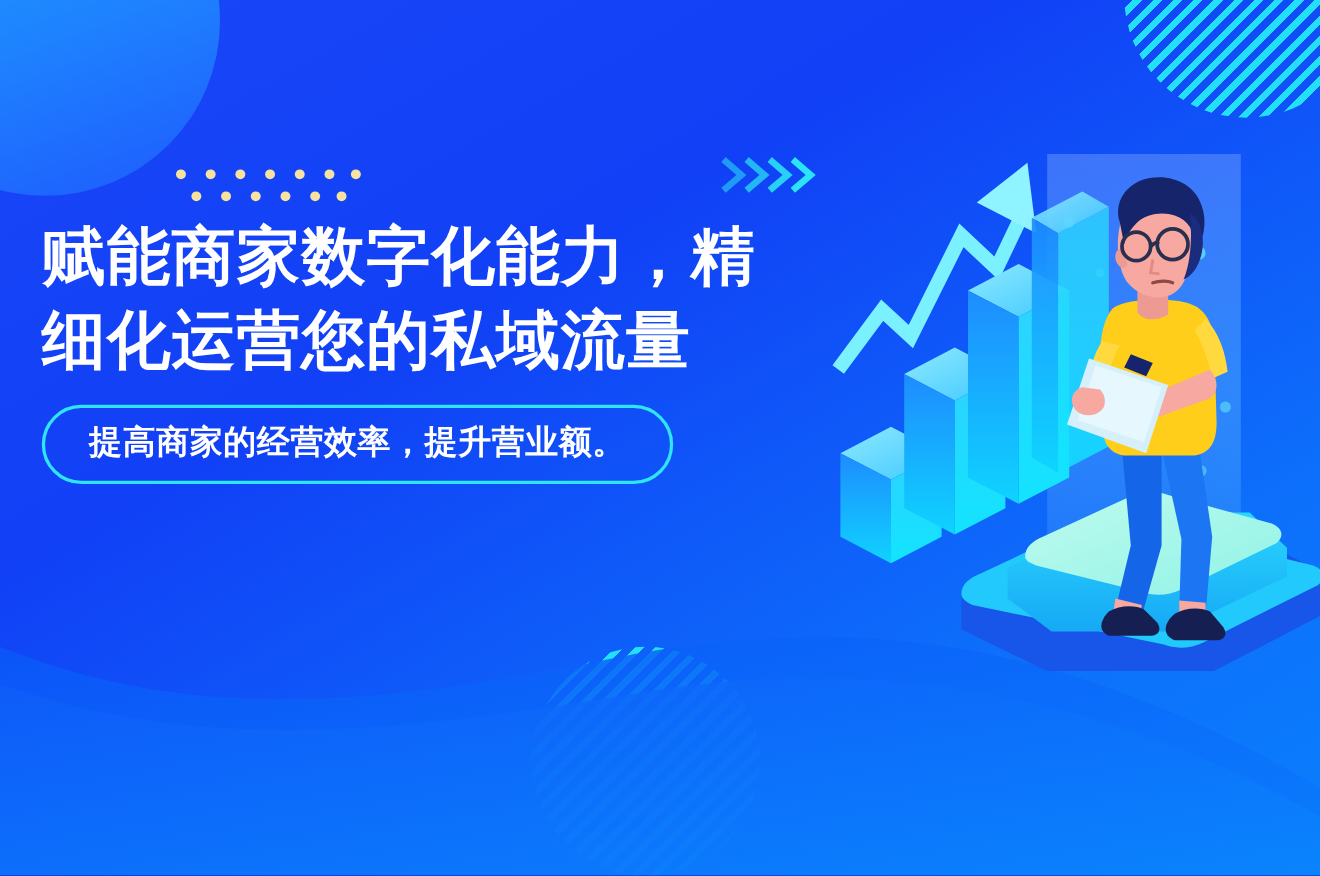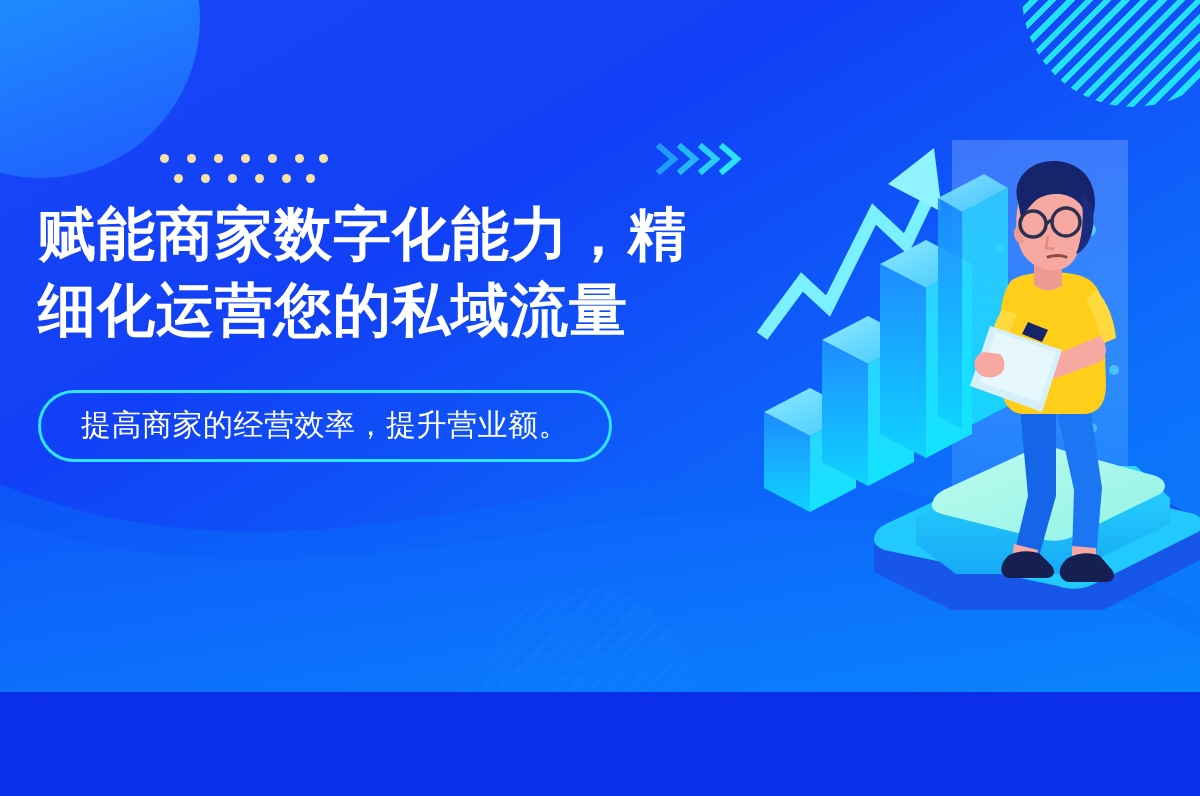--- a/index.html
+++ b/index.html
@@ -15,7 +15,7 @@
   #banner {
     position: relative;
     width: 1200px;
-    height: 692px;
+    height: 796px;
     overflow: hidden;
     background: linear-gradient(150deg, #1a46f7 0%, #1140f6 35%, #0d6ffb 75%, #0a7ffc 100%);
   }

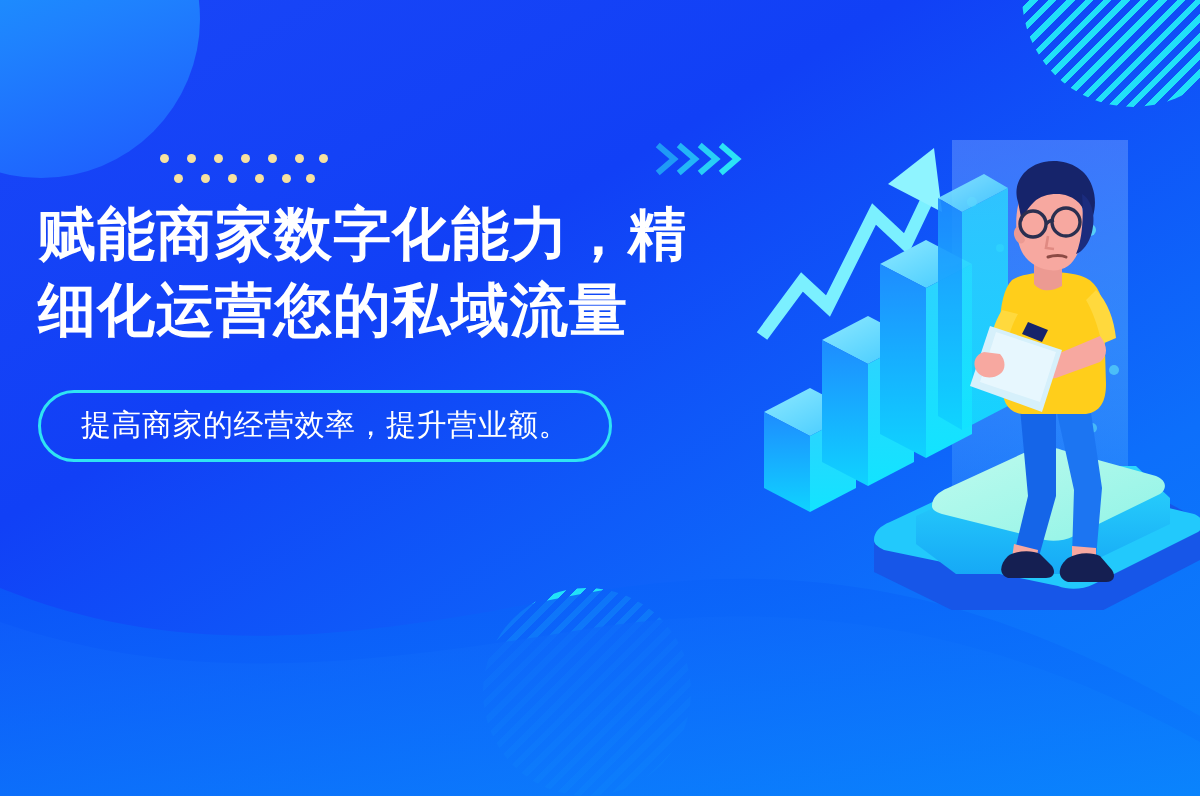--- a/index.html
+++ b/index.html
@@ -121,13 +121,13 @@
   }
   .subtitle-pill {
     display: inline-block;
-    margin-top: 42px;
+    margin-top: 20px;
     padding: 17px 40px 19px 40px;
     border: 3px solid #2fe4f3;
     border-radius: 60px;
     color: #ffffff;
     font-size: 30px;
-    font-weight: normal;
+    font-weight: bold;
     letter-spacing: .5px;
     line-height: 1;
     background: transparent;

